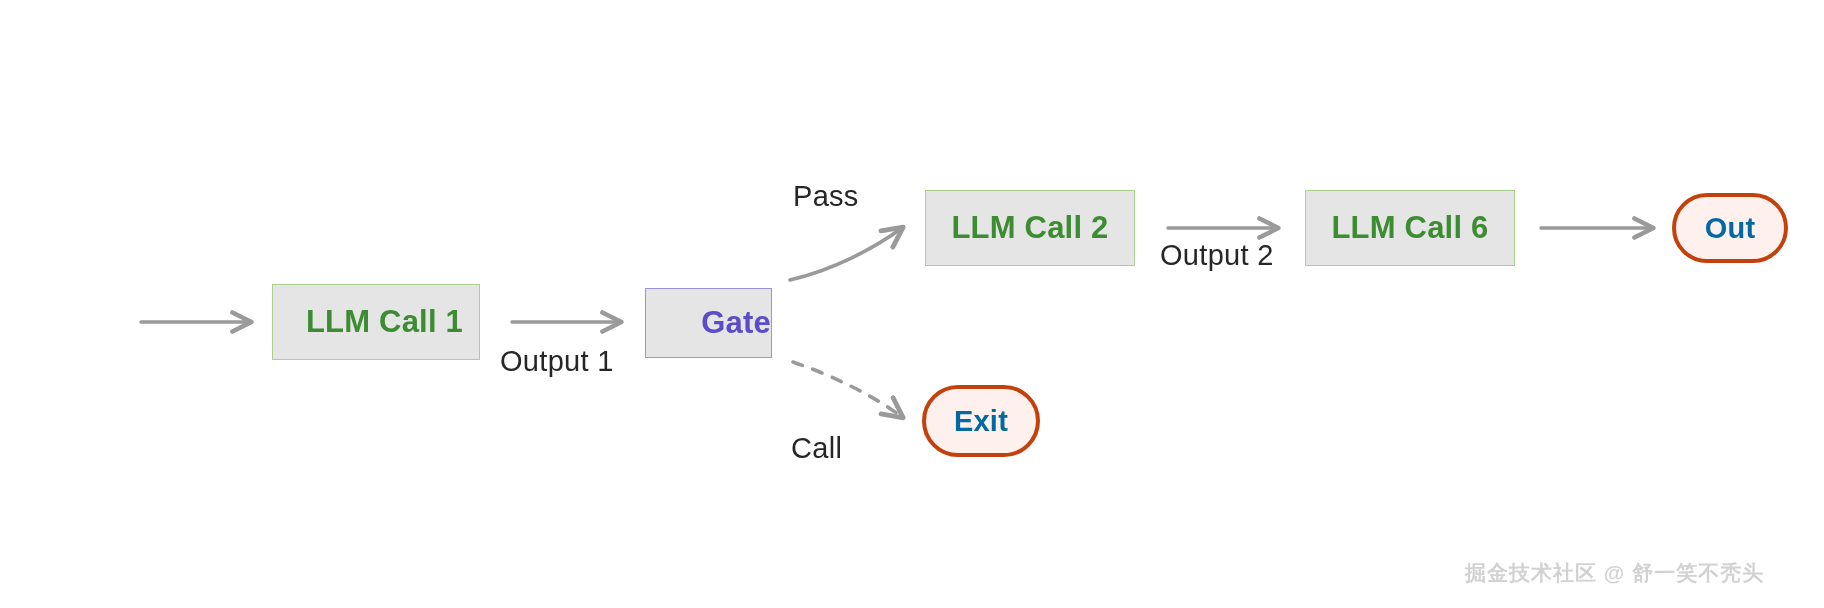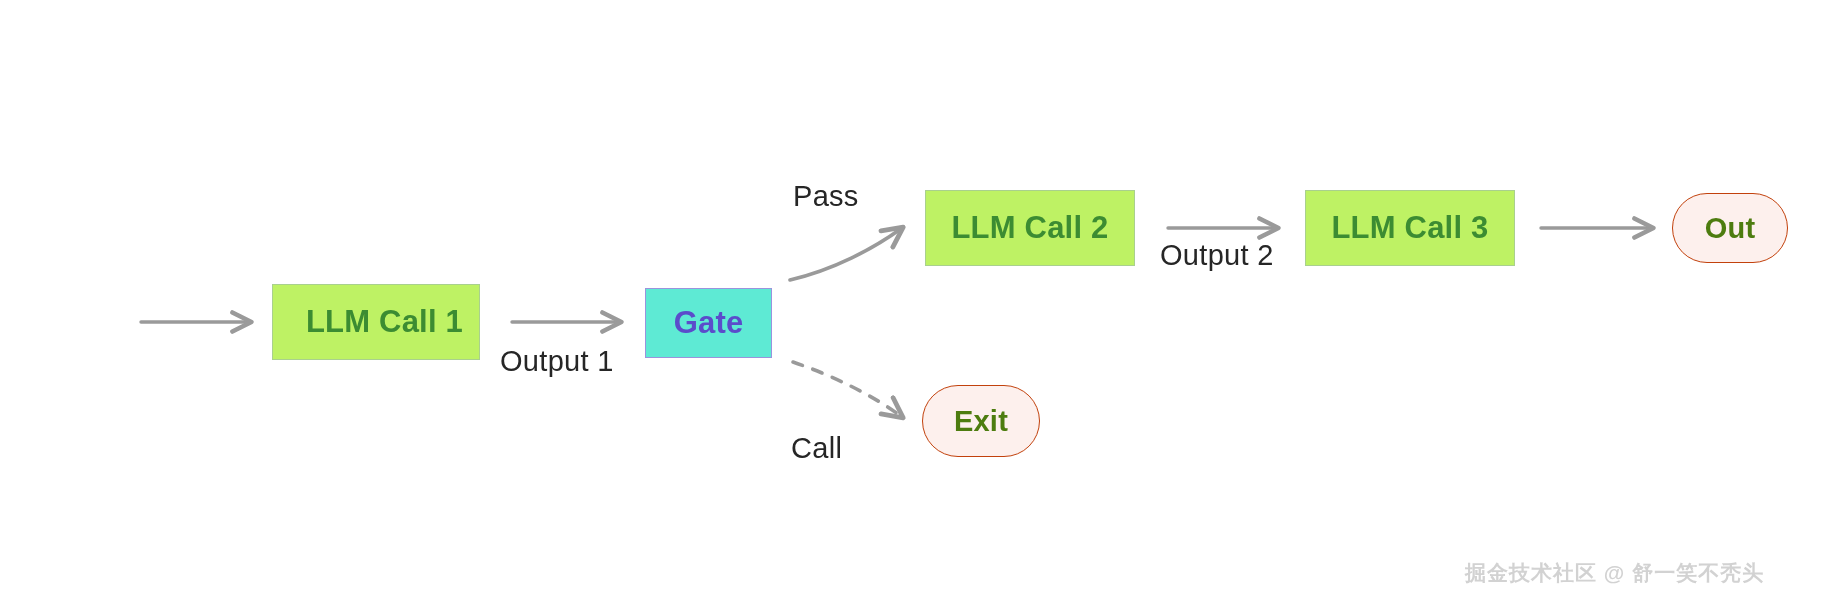--- a/index.html
+++ b/index.html
@@ -36,7 +36,7 @@
     white-space: nowrap;
   }
   .node-proc {
-    background: #bef264;
+    background: #e5e5e5;
     border: 1px solid #a9d08e;
     color: #3c8c32;
     font-size: 31px;

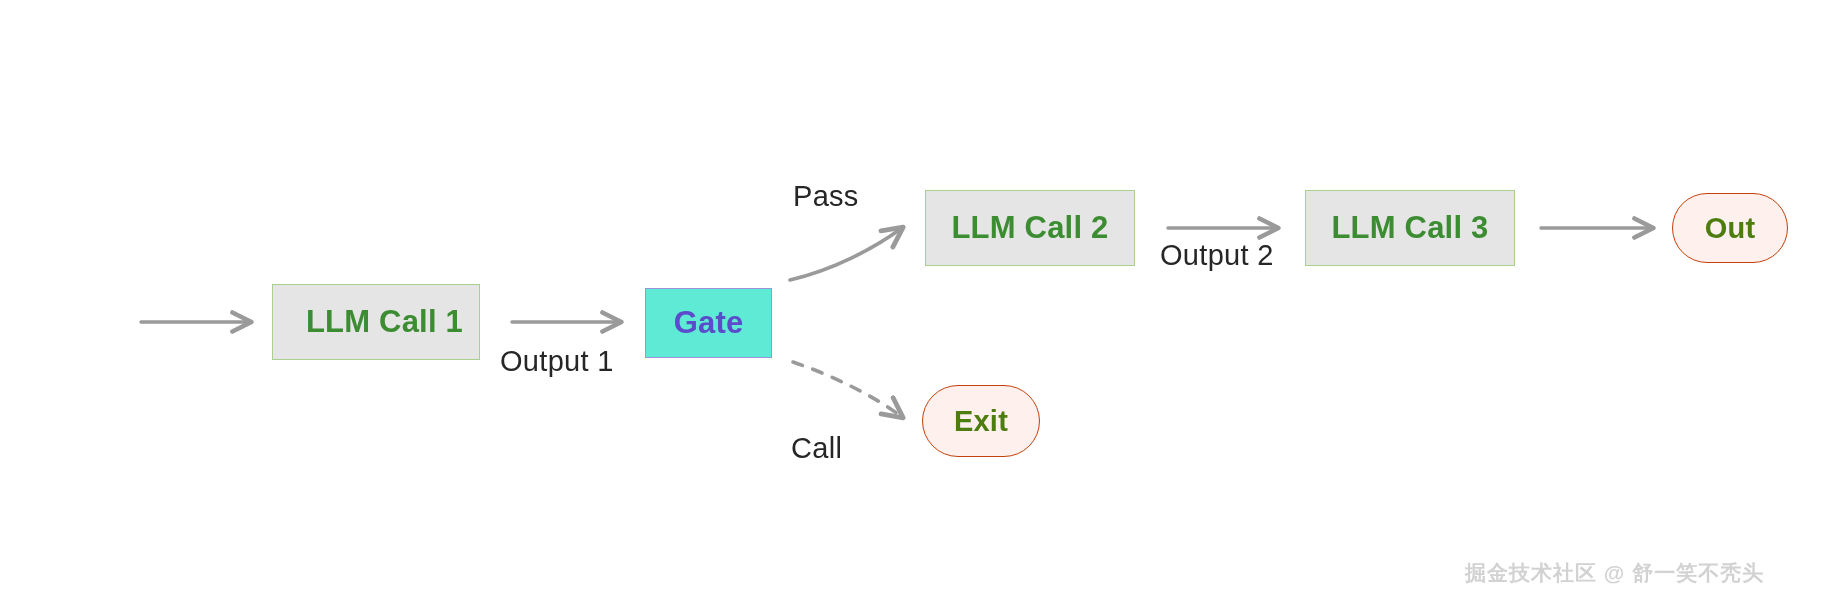--- a/index.html
+++ b/index.html
@@ -115,7 +115,7 @@
   </div>
 
   <div class="node node-proc" style="left:1305px; top:190px; width:210px; height:76px;">
-    <span>LLM Call 3</span>
+    <span>LLM Call 6</span>
   </div>
 
   <div class="node node-term pill" style="left:1672px; top:193px; width:116px; height:70px;">

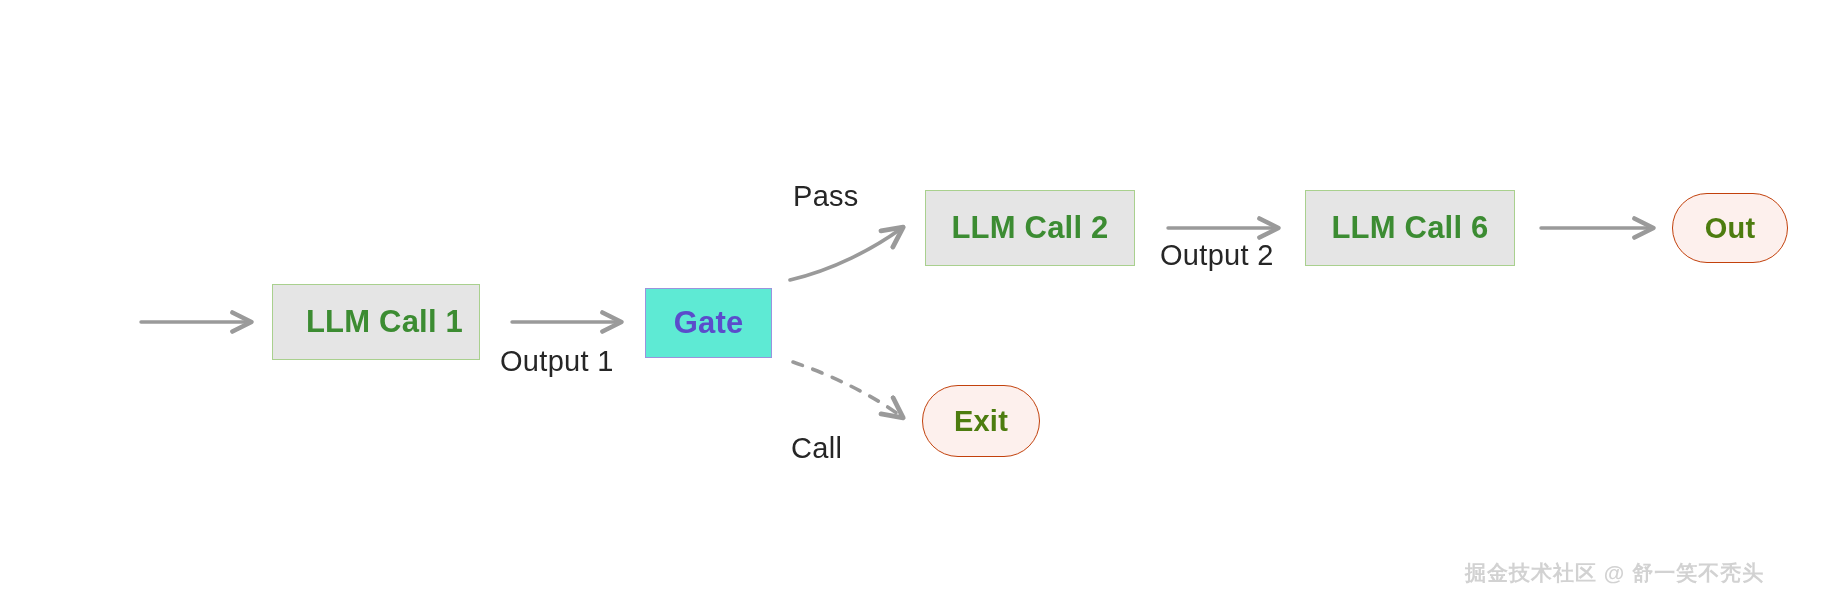--- a/index.html
+++ b/index.html
@@ -49,8 +49,8 @@
   }
   .node-term {
     background: #fdf0ed;
-    border: 1px solid #c2410c;
-    color: #4d7c0f;
+    border: 4px solid #c2410c;
+    color: #0369a1;
     font-size: 29px;
   }
   .pill { border-radius: 999px; }

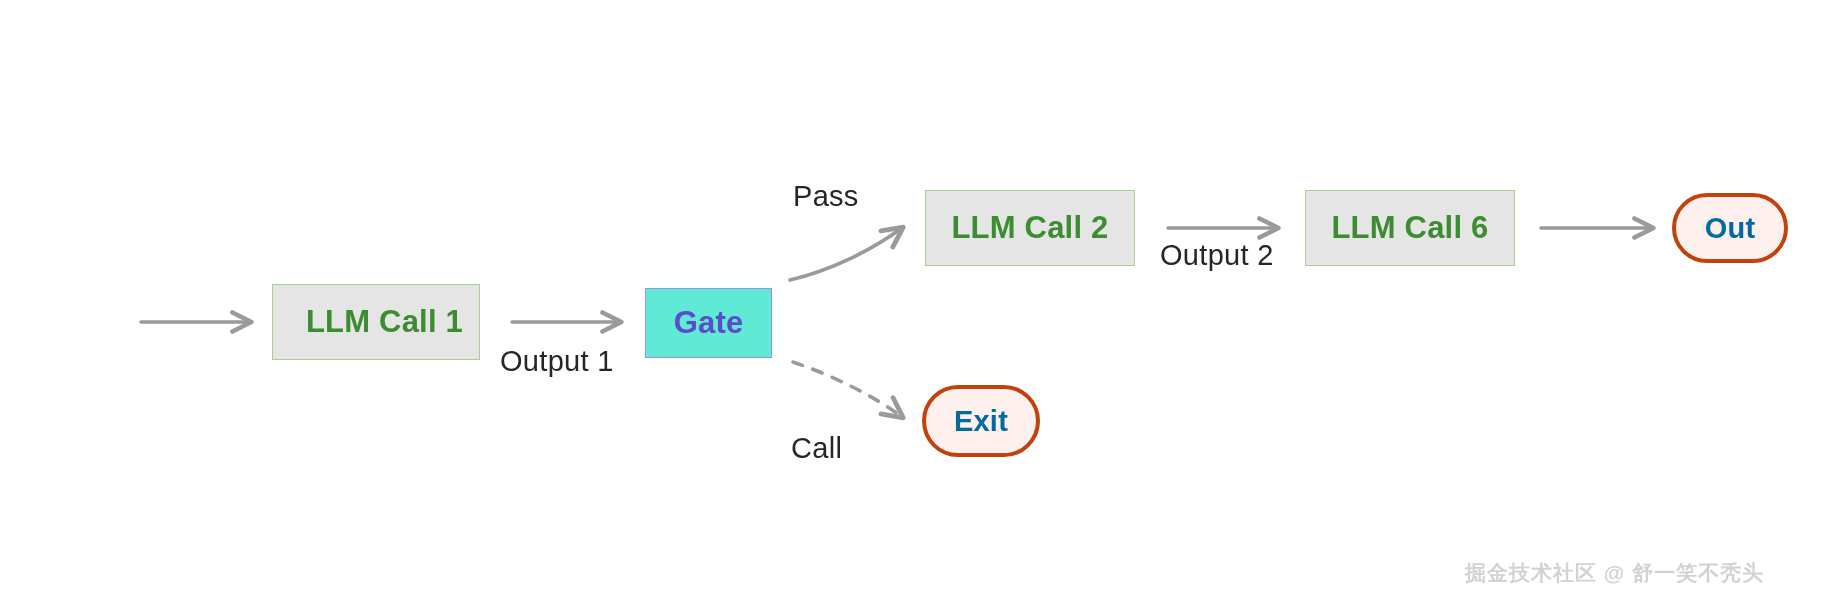--- a/index.html
+++ b/index.html
@@ -42,10 +42,11 @@
     font-size: 31px;
   }
   .node-gate {
-    background: #5eead4;
+    background: #e5e5e5;
     border: 1px solid #9b93dd;
     color: #5b4ccb;
     font-size: 31px;
+    justify-content: flex-end;
   }
   .node-term {
     background: #fdf0ed;

